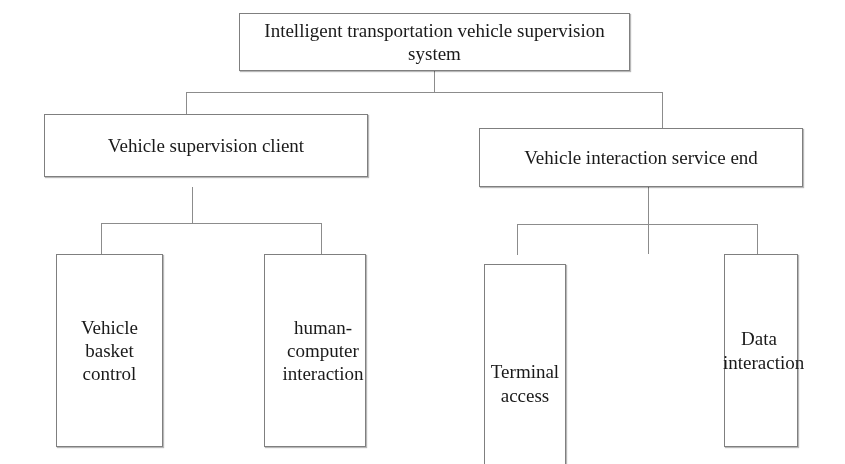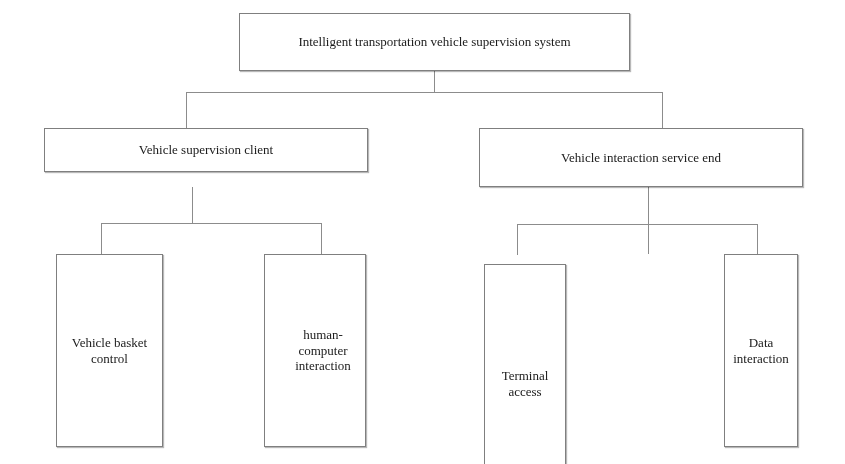--- a/index.html
+++ b/index.html
@@ -29,7 +29,7 @@
     display: block;
     width: 100%;
     text-align: center;
-    font-size: 13px;
+    font-size: 19px;
     line-height: 1.22;
     color: #1a1a1a;
     white-space: pre-line;

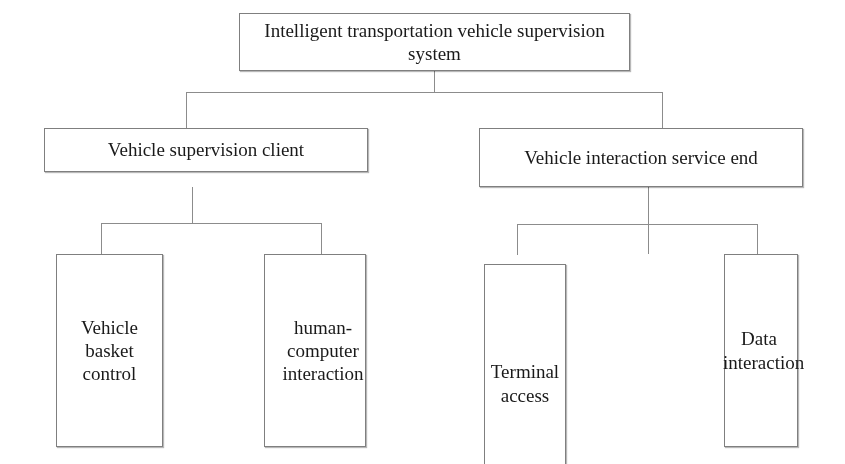--- a/index.html
+++ b/index.html
@@ -44,7 +44,7 @@
 
   
   #n-root     { left: 239px; top: 13px;  width: 391px; height: 58px; }
-  #n-client   { left: 44px;  top: 128px; width: 324px; height: 44px; }
+  #n-client   { left: 44px;  top: 114px; width: 324px; height: 63px; }
   #n-service  { left: 479px; top: 128px; width: 324px; height: 59px; }
   #n-basket   { left: 56px;  top: 254px; width: 107px; height: 193px; }
   #n-hci      { left: 264px; top: 254px; width: 102px; height: 193px; padding-left: 16px; }

